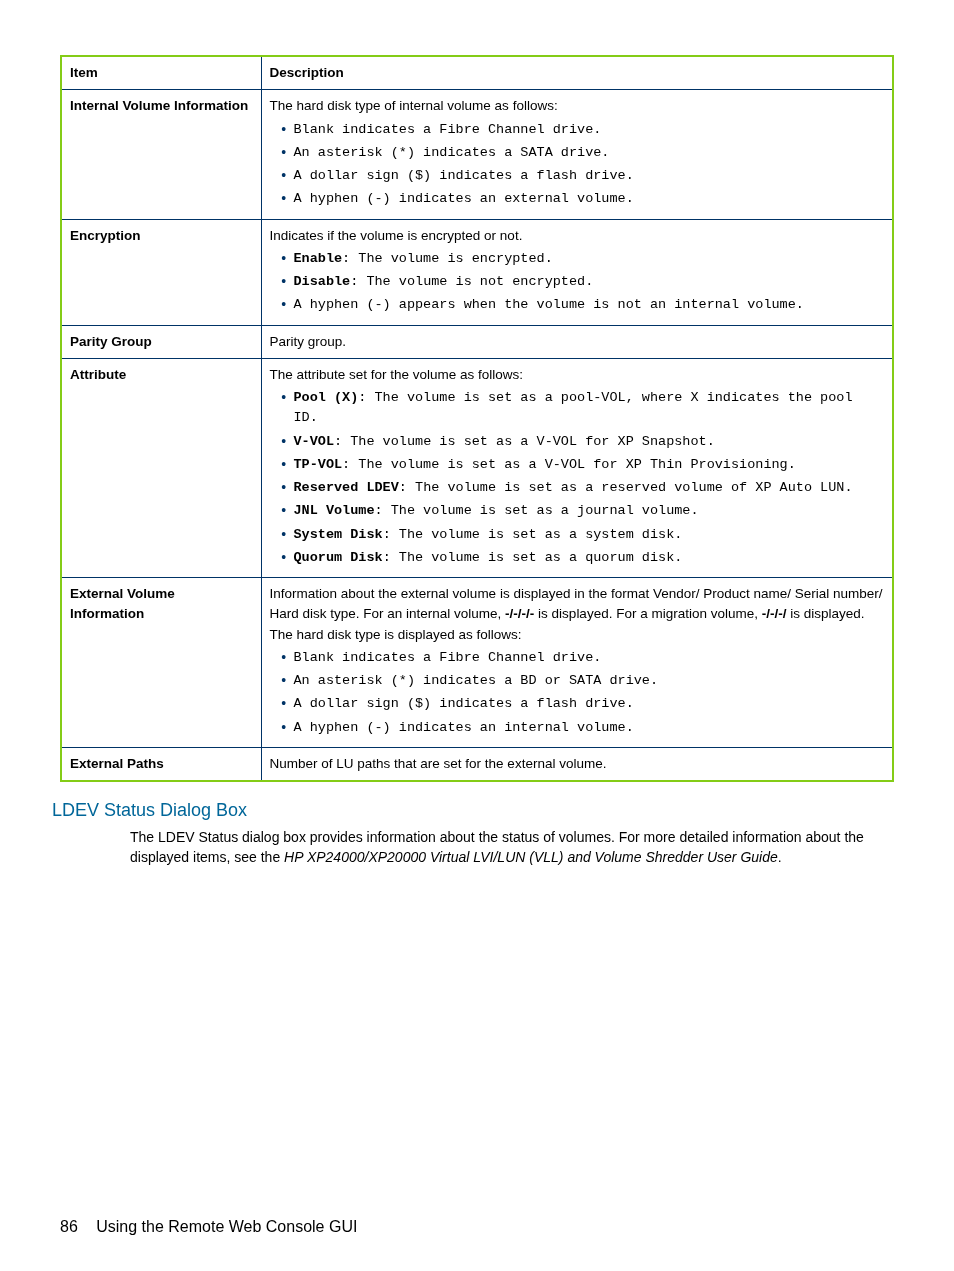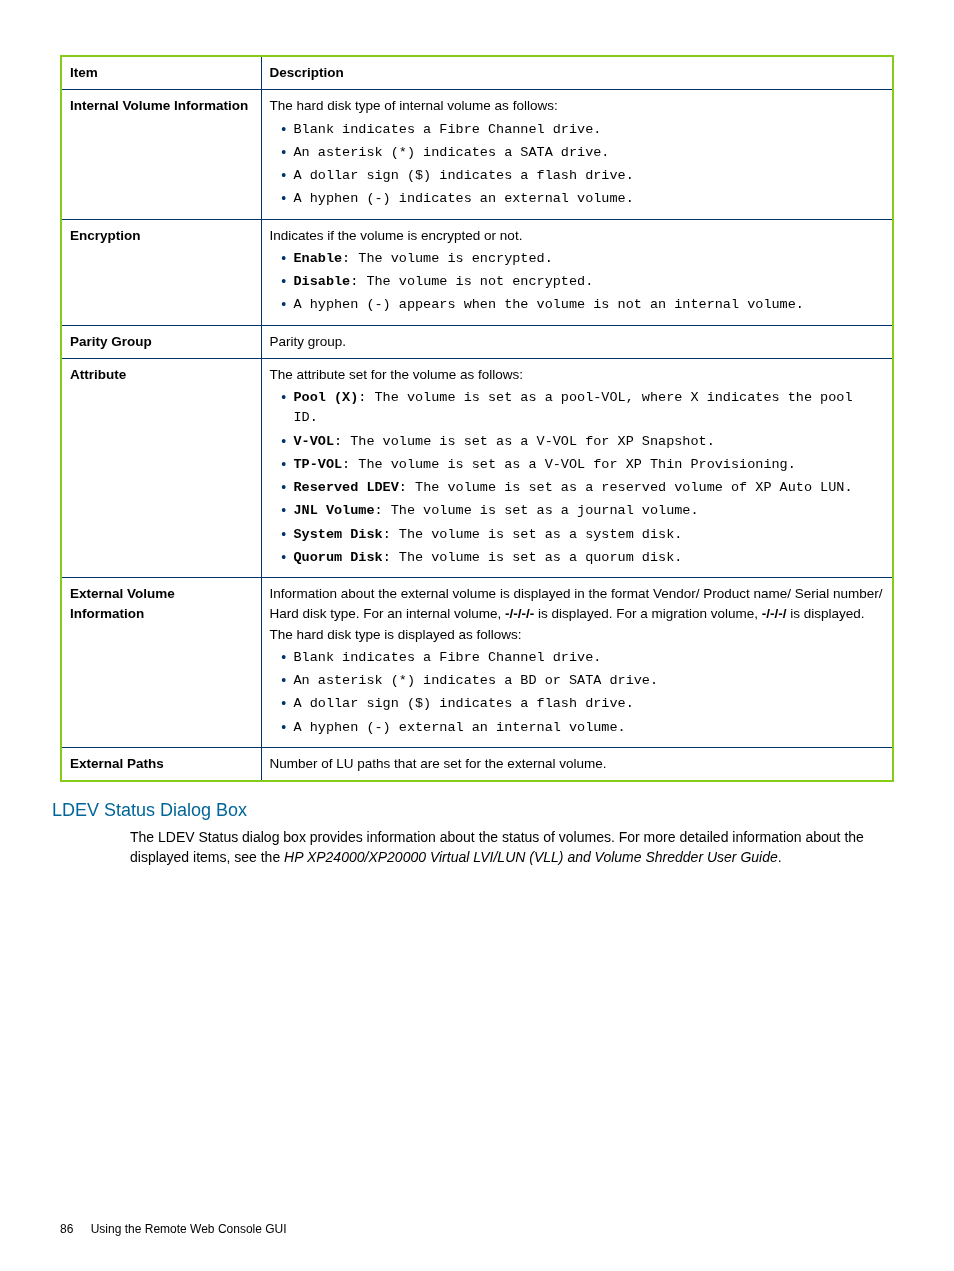--- a/index.html
+++ b/index.html
@@ -151,7 +151,7 @@
             <li>Blank indicates a Fibre Channel drive.</li>
             <li>An asterisk (*) indicates a BD or SATA drive.</li>
             <li>A dollar sign ($) indicates a flash drive.</li>
-            <li>A hyphen (-) external an internal volume.</li>
+            <li>A hyphen (-) indicates an internal volume.</li>
           </ul>
         </td>
       </tr>

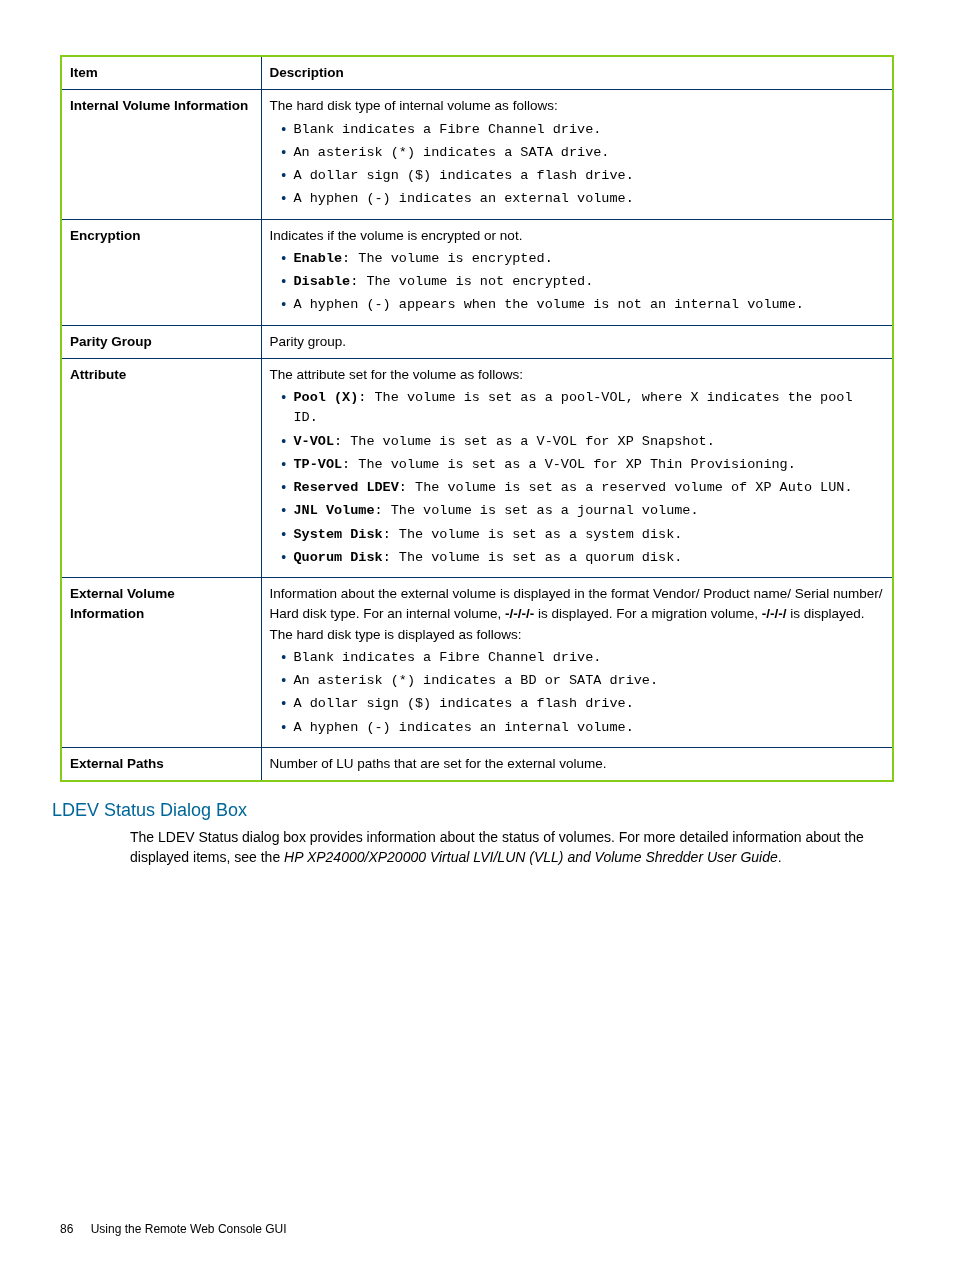--- a/index.html
+++ b/index.html
@@ -81,7 +81,7 @@
       position: absolute;
       bottom: 35px;
       left: 60px;
-      font-size: 12px;
+      font-size: 16px;
       color: #000;
     }
     .page-footer .page-num {

